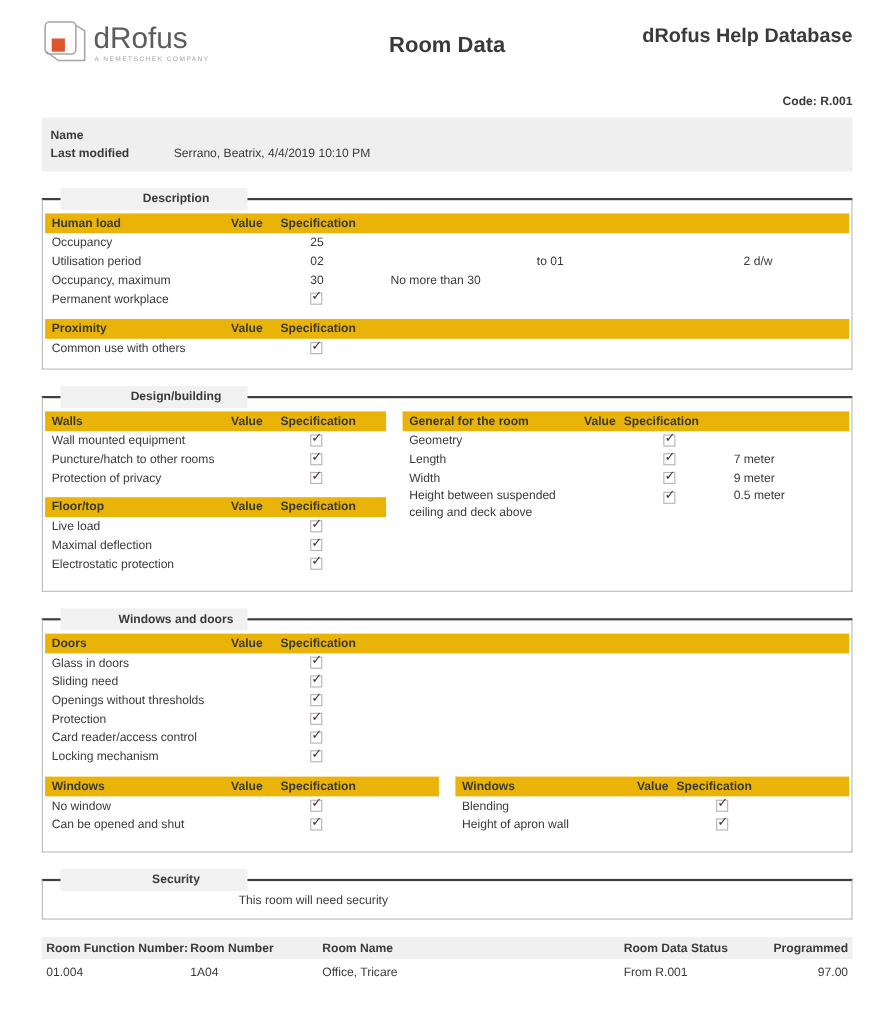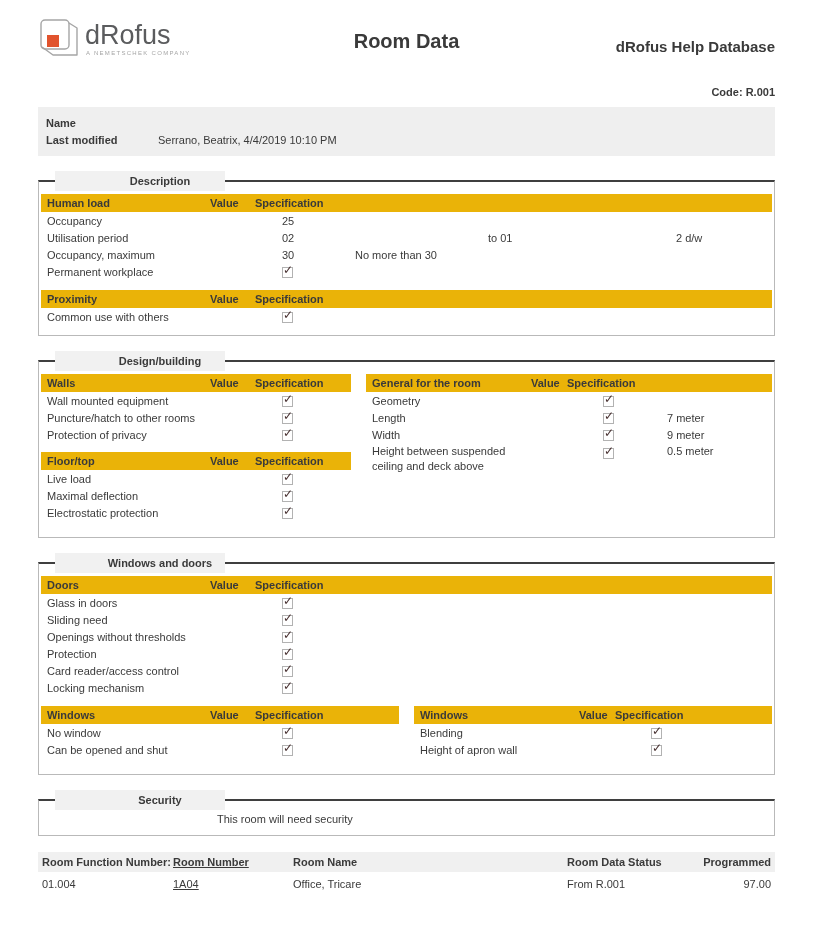--- a/index.html
+++ b/index.html
@@ -14,7 +14,7 @@
   
   .header { margin-top: 14px; display: grid; grid-template-columns: 230px 1fr 230px; align-items: start; }
   .doc-title { text-align: center; font-weight: bold; font-size: 20px; margin-top: 16px; }
-  .db-title  { text-align: right;  font-weight: bold; font-size: 15px; margin-top: 24px; }
+  .db-title  { text-align: right;  font-weight: bold; font-size: 18px; margin-top: 8px; }
   .code-line { text-align: right; font-weight: bold; margin-top: 24px; }
 
   

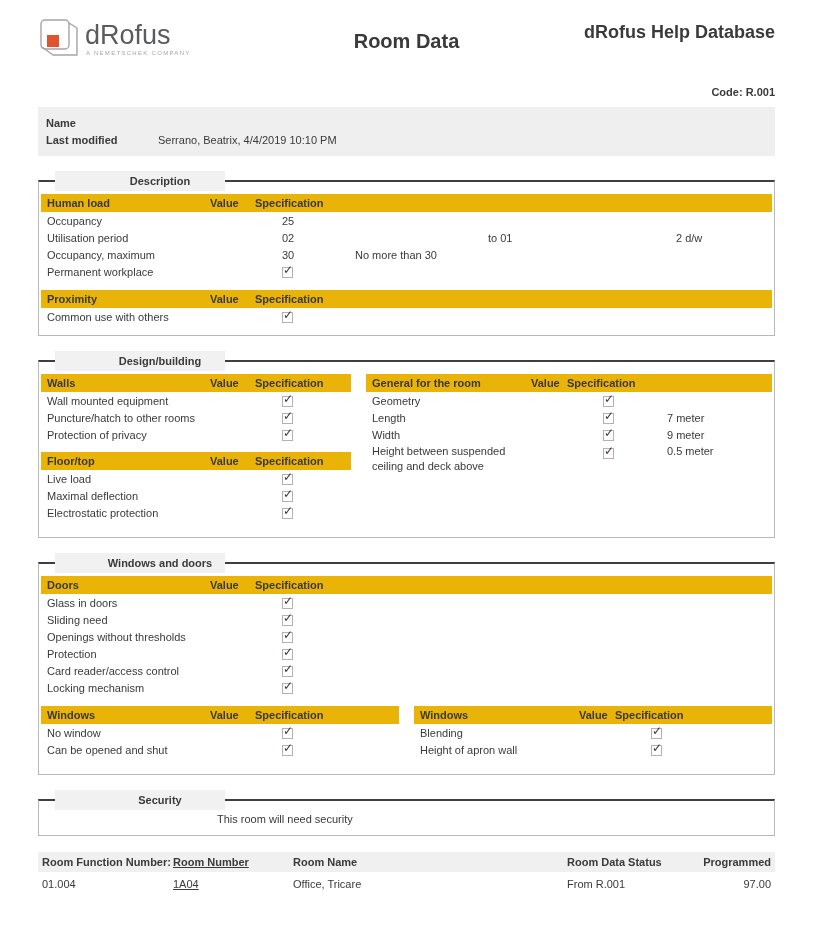--- a/index.html
+++ b/index.html
@@ -61,7 +61,7 @@
   .hband { display: flex; background: #f0f0f0; height: 20px; align-items: center; font-weight: bold; }
   .drow  { display: flex; height: 20px; align-items: center; margin-top: 2px; }
   .rc1 { width: 135px; padding-left: 4px; }
-  .rc2 { width: 120px; text-decoration: underline; }
+  .rc2 { width: 120px; }
   .rc3 { width: 274px; }
   .rc4 { width: 130px; }
   .rc5 { flex: 1; text-align: right; padding-right: 4px; }

